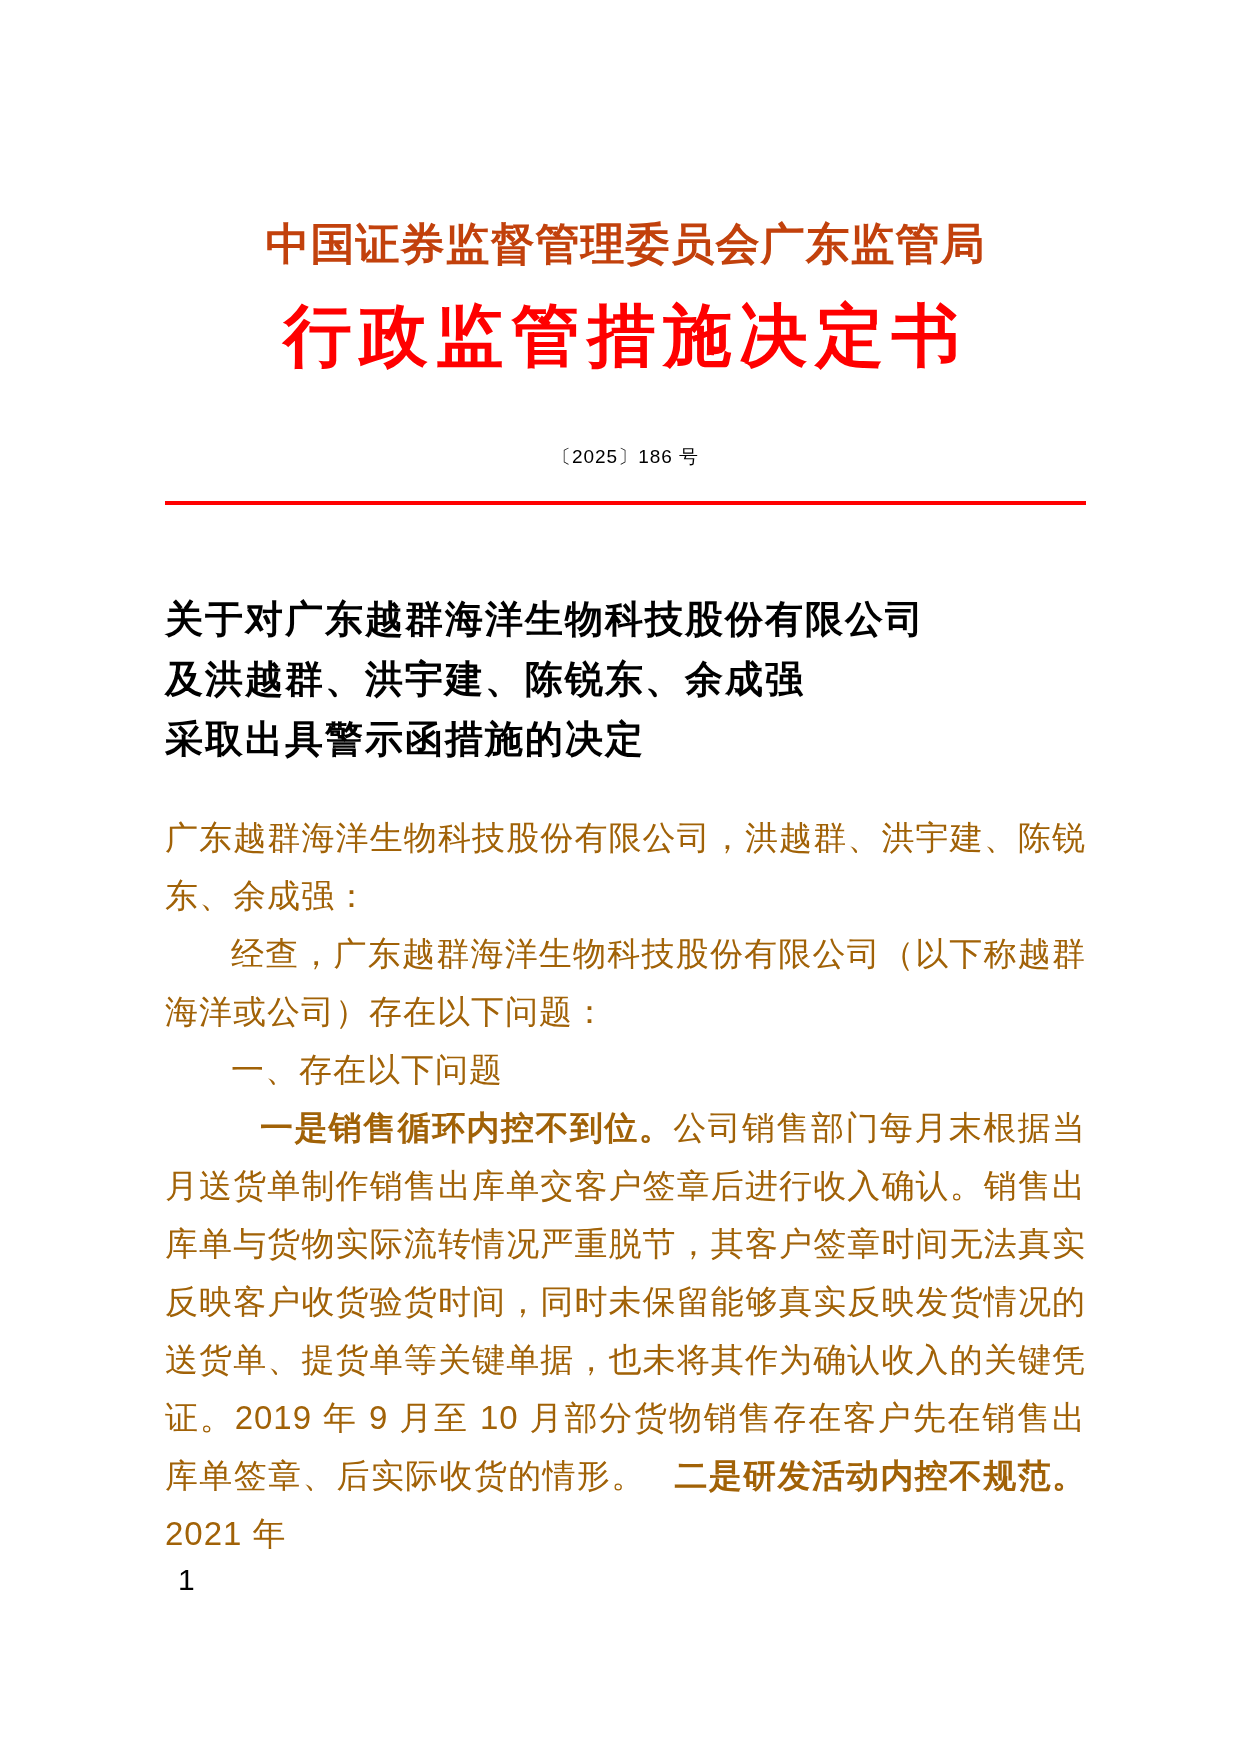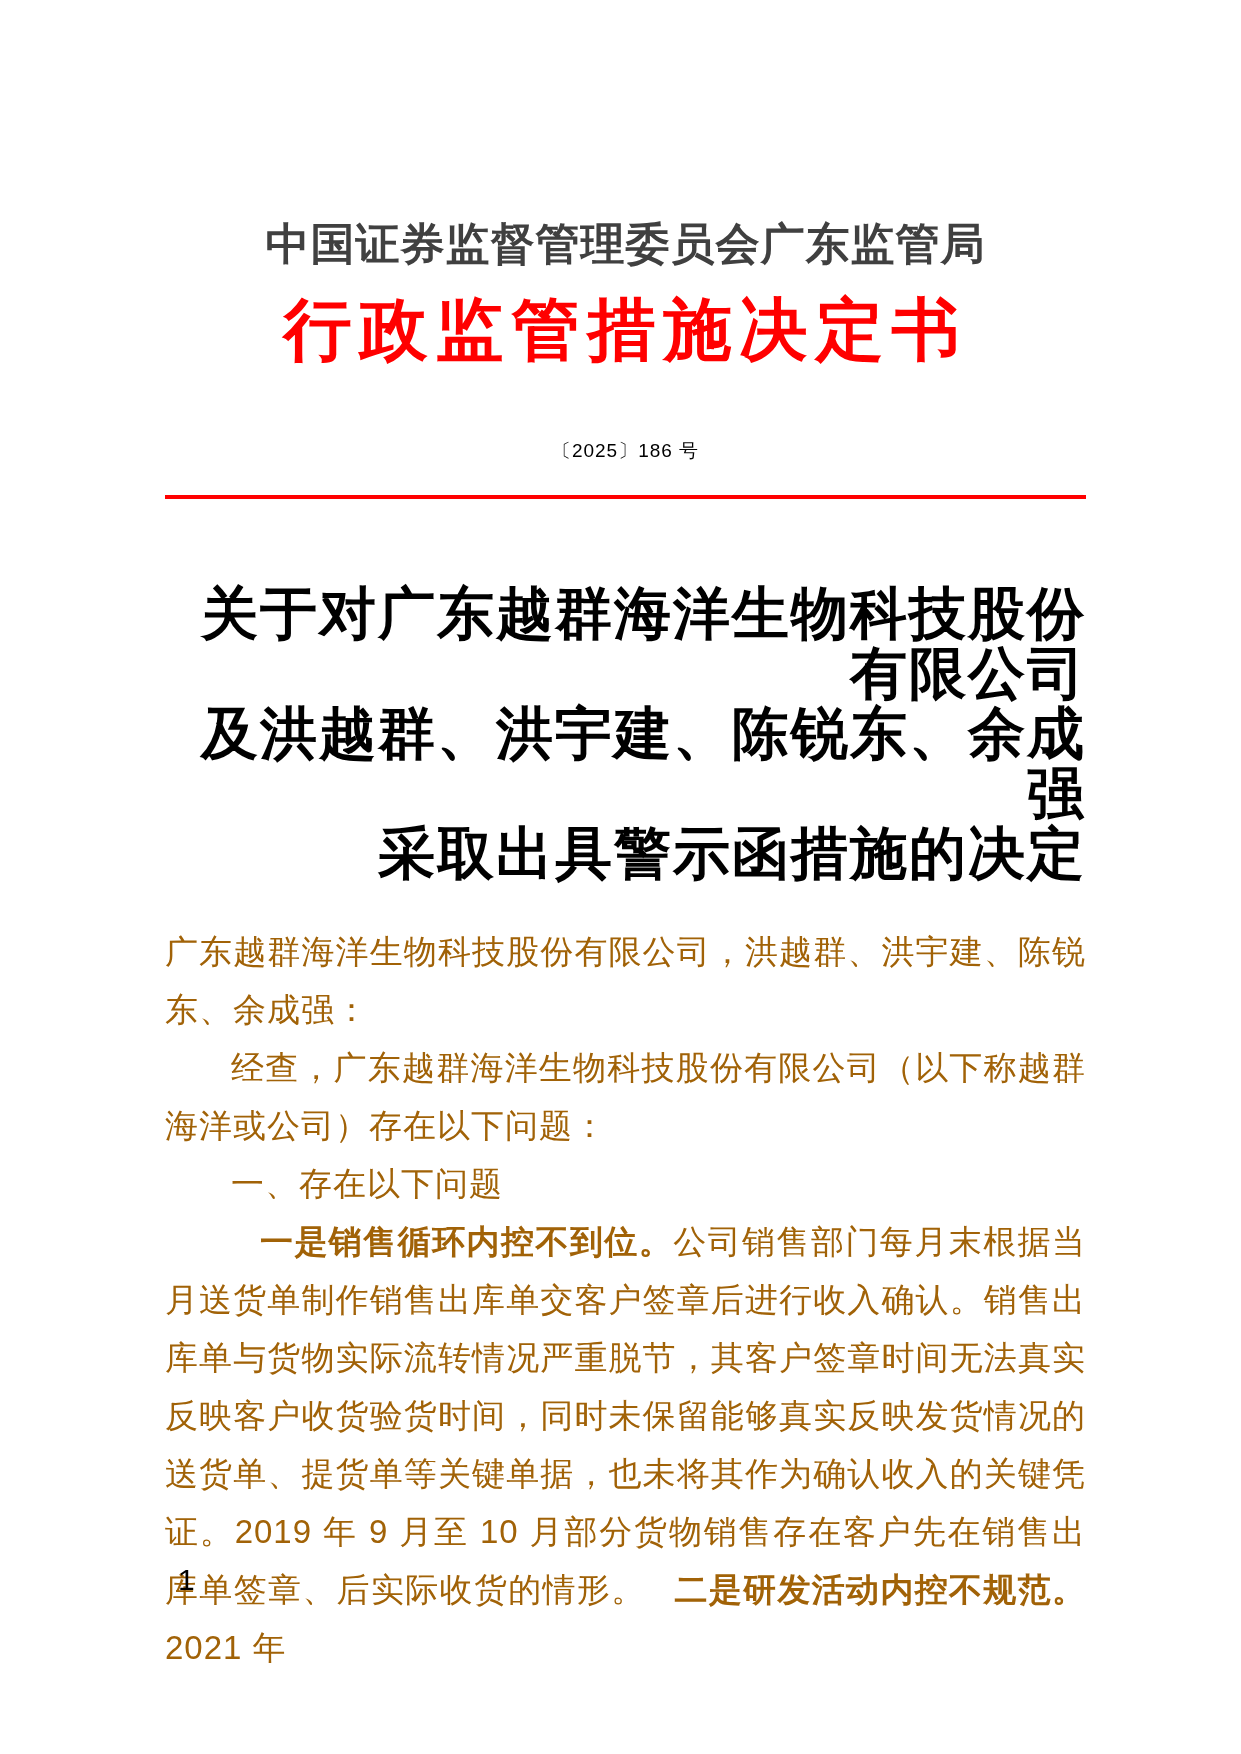--- a/index.html
+++ b/index.html
@@ -25,7 +25,7 @@
     font-weight: bold;
     letter-spacing: 1px;
     text-align: center;
-    color: #404040;
+    color: #c2410c;
   }
   .doc-type {
     margin-top: 21px;

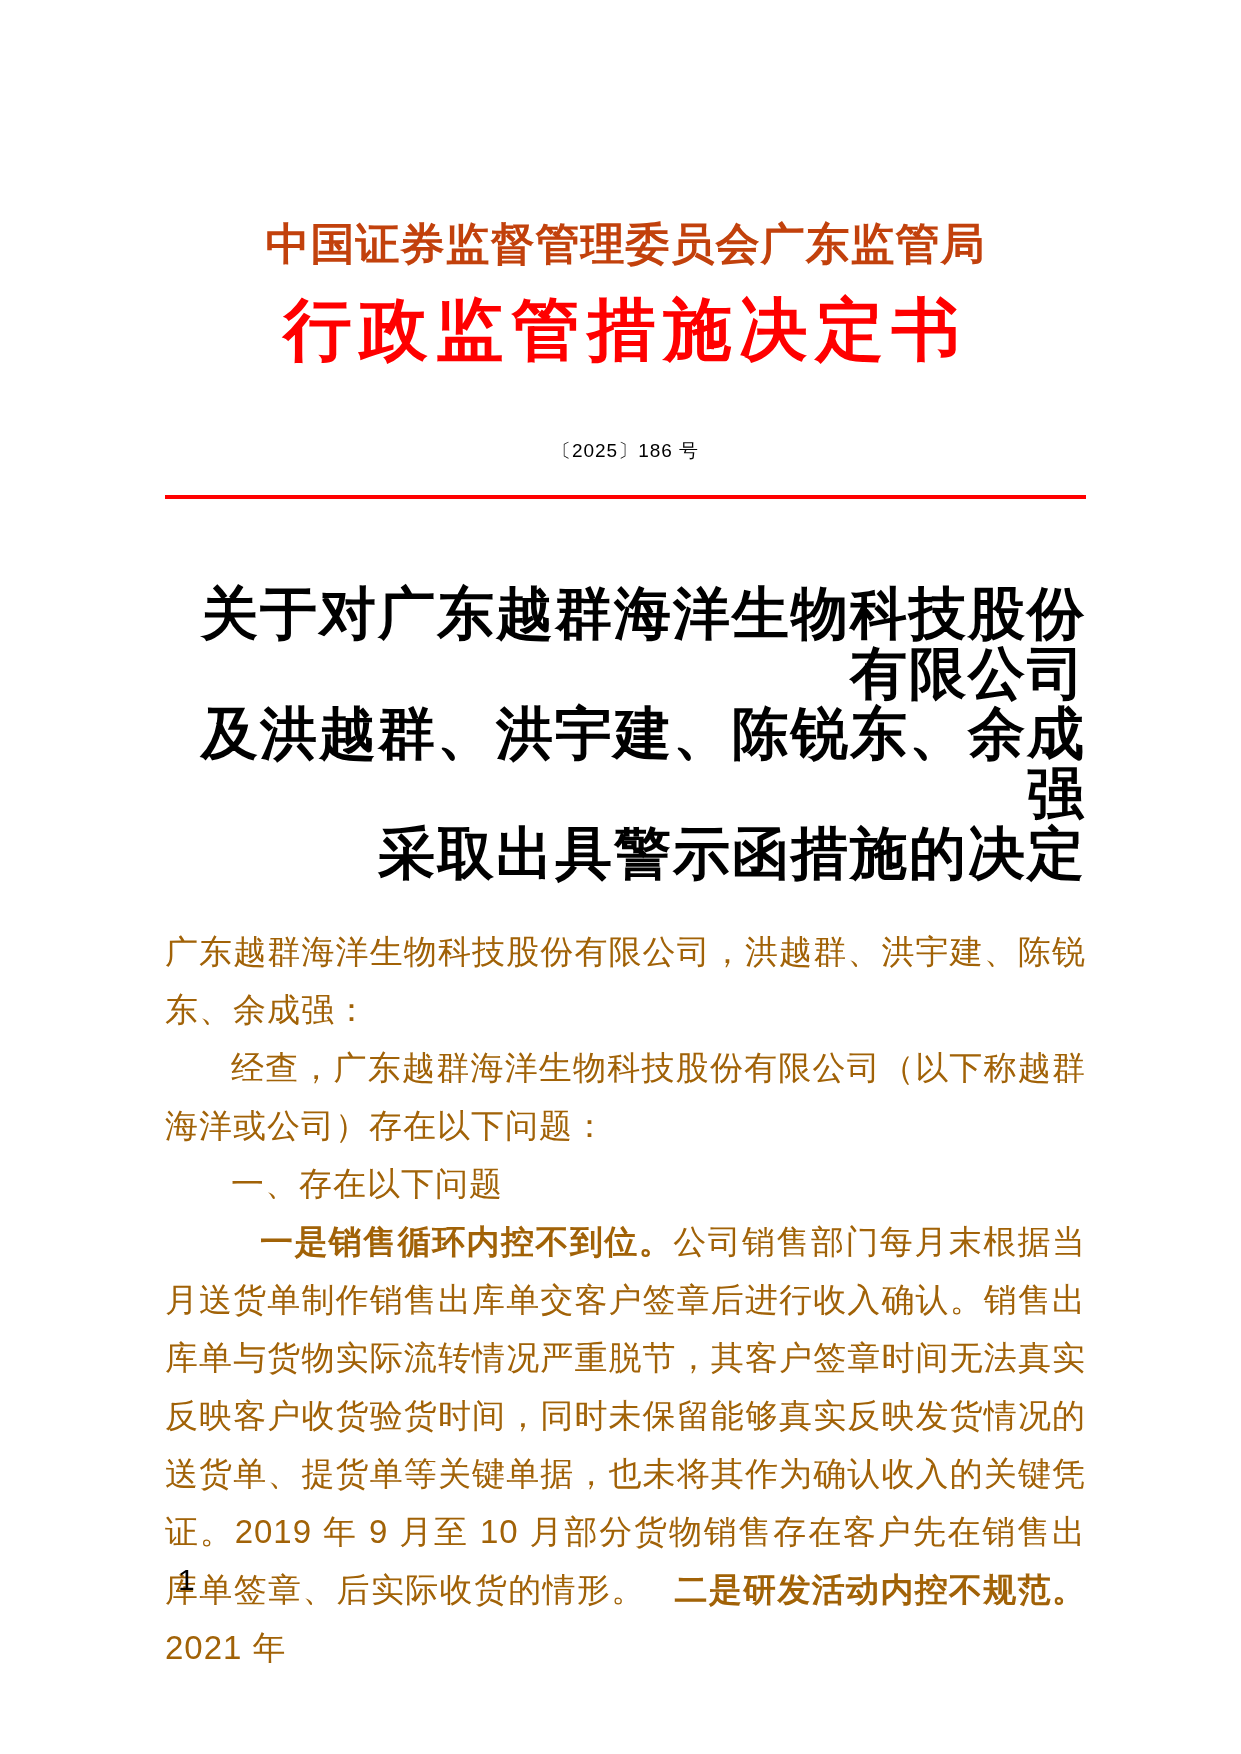--- a/index.html
+++ b/index.html
@@ -28,7 +28,7 @@
     color: #c2410c;
   }
   .doc-type {
-    margin-top: 21px;
+    margin-top: 27px;
     font-size: 68px;
     line-height: 76px;
     font-weight: 900;

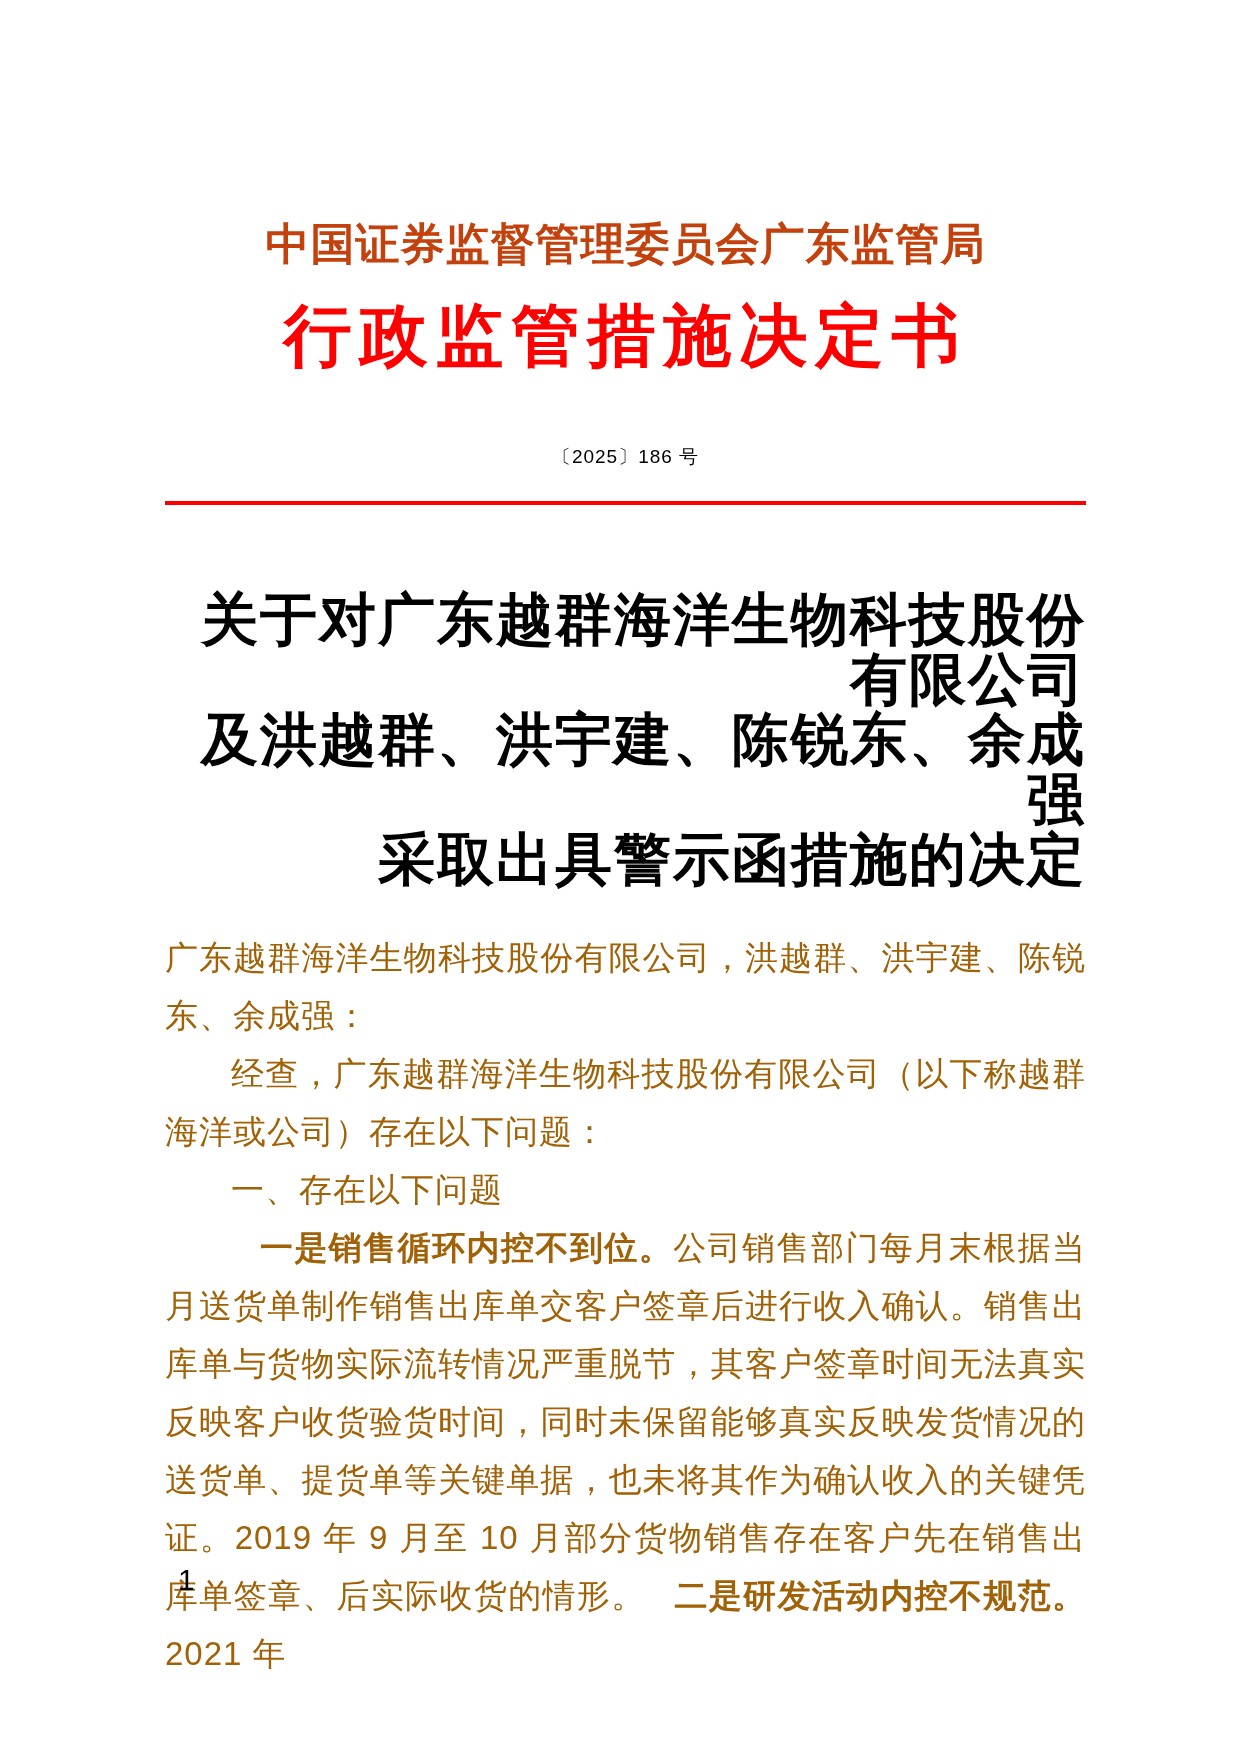--- a/index.html
+++ b/index.html
@@ -52,11 +52,11 @@
   }
   .title-block {
     margin-top: 84px;
-    font-size: 57px;
+    font-size: 38px;
     line-height: 60px;
     font-weight: bold;
     letter-spacing: 2px;
-    text-align: right;
+    text-align: left;
     color: #000000;
   }
   .title-block .title-line { display: block; }

